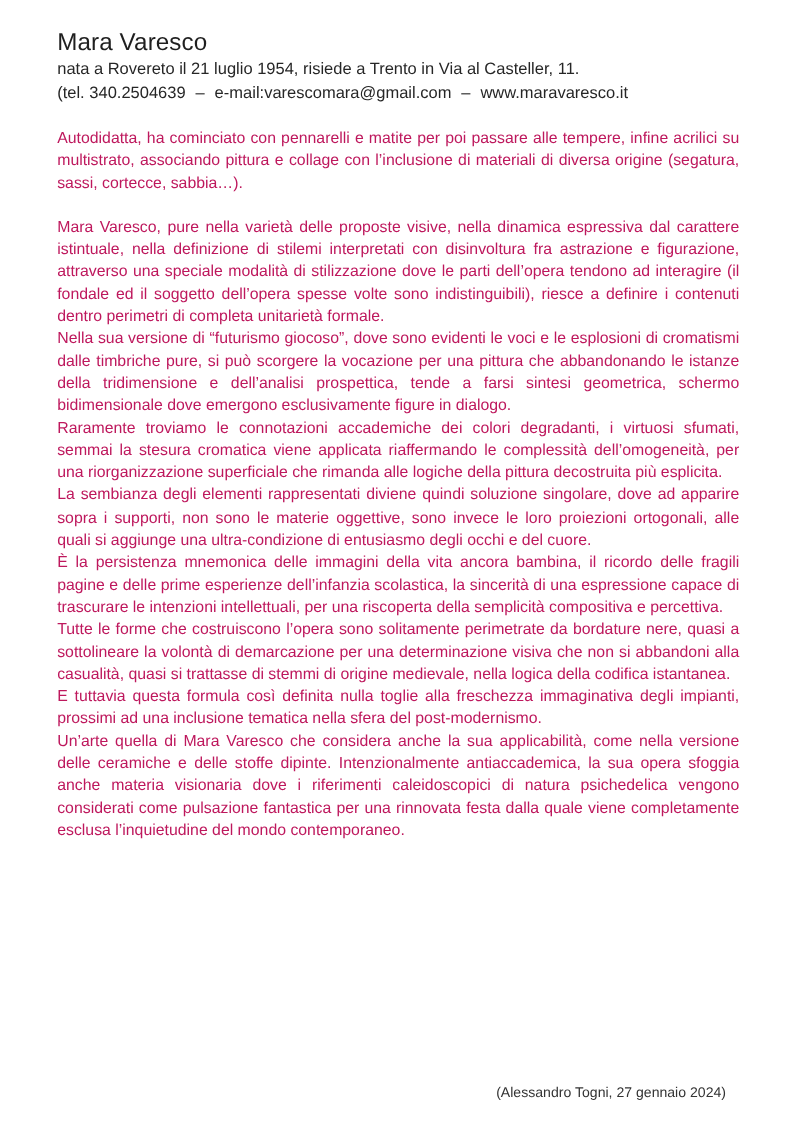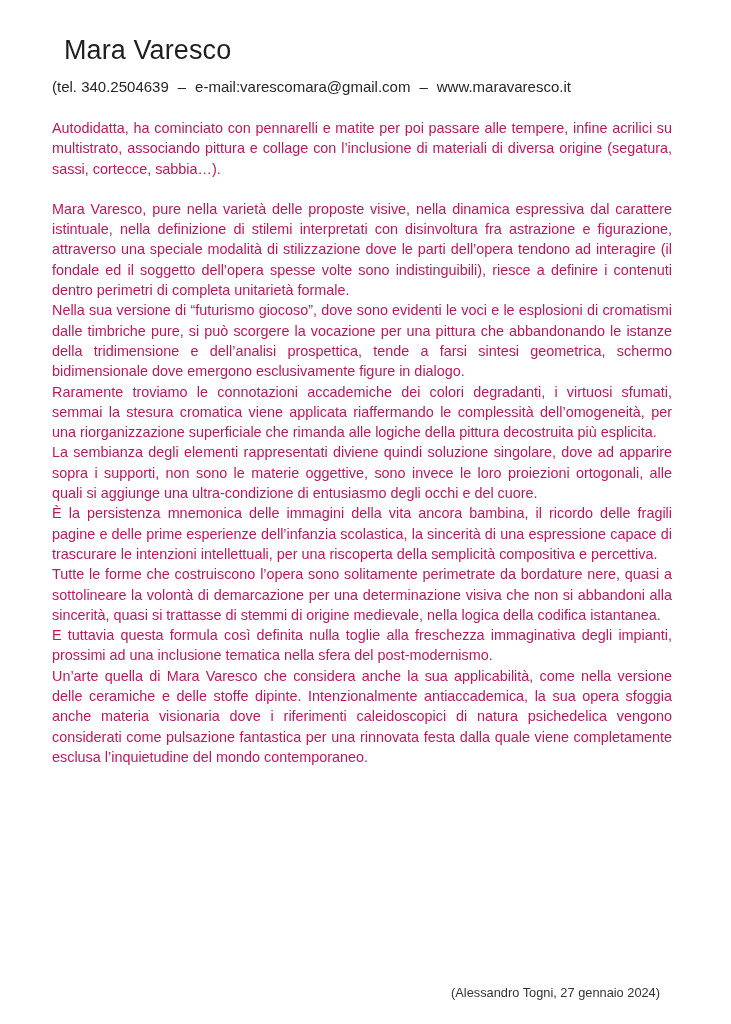--- a/index.html
+++ b/index.html
@@ -22,10 +22,10 @@
       width: 620px;
     }
     .title {
-      font-size: 27px;
+      font-size: 22px;
       line-height: 28px;
       color: #1f1f1f;
-      margin: 12px;
+      margin: 0;
       font-weight: normal;
       letter-spacing: 0.1px;
     }

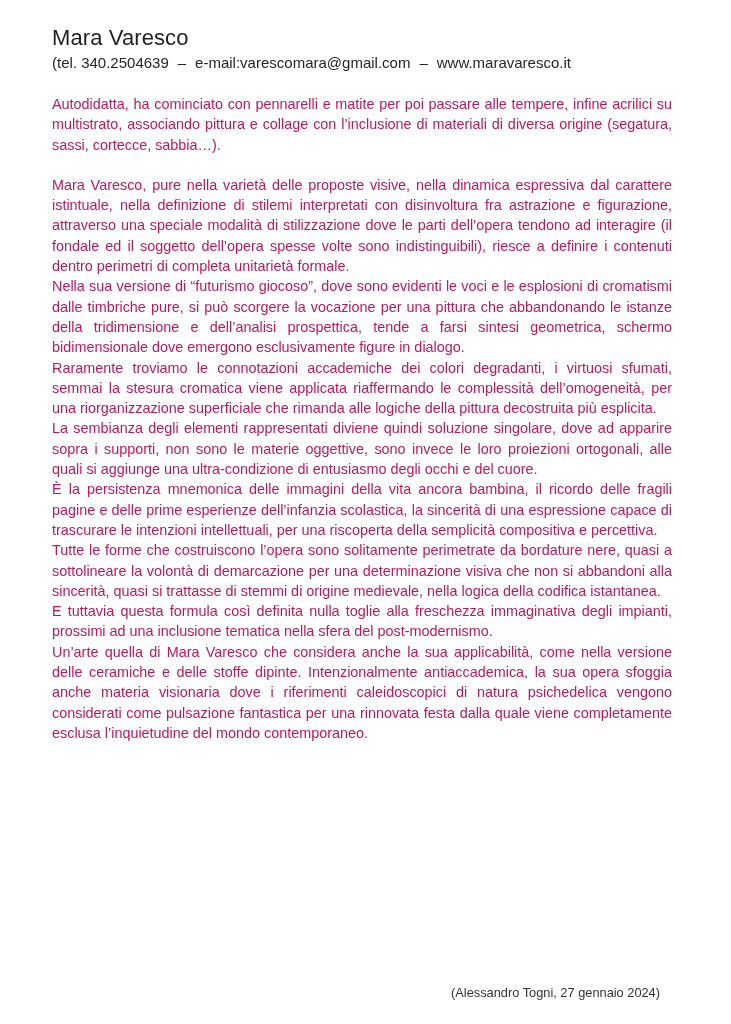--- a/index.html
+++ b/index.html
@@ -69,6 +69,7 @@
 
 <div class="page">
   <h1 class="title">Mara Varesco</h1>
+  <p class="subline">nata a Rovereto il 21 luglio 1954, risiede a Trento in Via al Casteller, 11.</p>
   <p class="subline contact">
     <span>(tel. 340.2504639</span><span class="sep">–</span><span>e-mail:varescomara@gmail.com</span><span class="sep">–</span><span>www.maravaresco.it</span>
   </p>

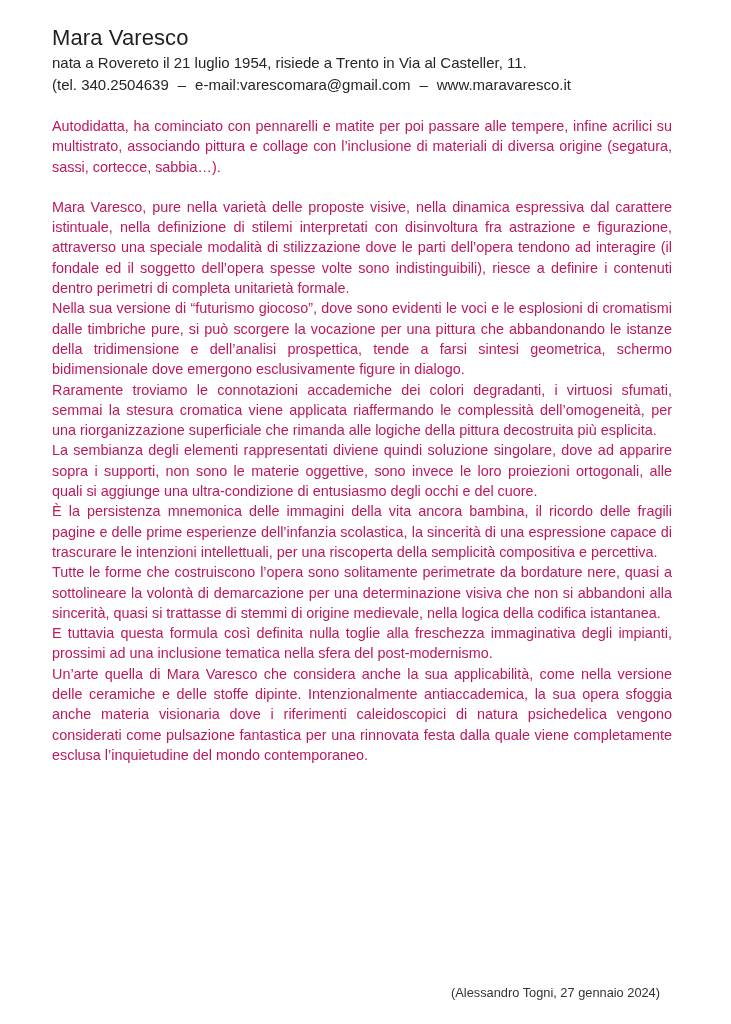--- a/index.html
+++ b/index.html
@@ -86,7 +86,7 @@
     <p>Raramente troviamo le connotazioni accademiche dei colori degradanti, i virtuosi sfumati, semmai la stesura cromatica viene applicata riaffermando le complessità dell’omogeneità, per una riorganizzazione superficiale che rimanda alle logiche della pittura decostruita più esplicita.</p>
     <p>La sembianza degli elementi rappresentati diviene quindi soluzione singolare, dove ad apparire sopra i supporti, non sono le materie oggettive, sono invece le loro proiezioni ortogonali, alle quali si aggiunge una ultra-condizione di entusiasmo degli occhi e del cuore.</p>
     <p>È la persistenza mnemonica delle immagini della vita ancora bambina, il ricordo delle fragili pagine e delle prime esperienze dell’infanzia scolastica, la sincerità di una espressione capace di trascurare le intenzioni intellettuali, per una riscoperta della semplicità compositiva e percettiva.</p>
-    <p>Tutte le forme che costruiscono l’opera sono solitamente perimetrate da bordature nere, quasi a sottolineare la volontà di demarcazione per una determinazione visiva che non si abbandoni alla sincerità, quasi si trattasse di stemmi di origine medievale, nella logica della codifica istantanea.</p>
+    <p>Tutte le forme che costruiscono l’opera sono solitamente perimetrate da bordature nere, quasi a sottolineare la volontà di demarcazione per una determinazione visiva che non si abbandoni alla casualità, quasi si trattasse di stemmi di origine medievale, nella logica della codifica istantanea.</p>
     <p>E tuttavia questa formula così definita nulla toglie alla freschezza immaginativa degli impianti, prossimi ad una inclusione tematica nella sfera del post-modernismo.</p>
     <p>Un’arte quella di Mara Varesco che considera anche la sua applicabilità, come nella versione delle ceramiche e delle stoffe dipinte. Intenzionalmente antiaccademica, la sua opera sfoggia anche materia visionaria dove i riferimenti caleidoscopici di natura psichedelica vengono considerati come pulsazione fantastica per una rinnovata festa dalla quale viene completamente esclusa l’inquietudine del mondo contemporaneo.</p>
   </div>

